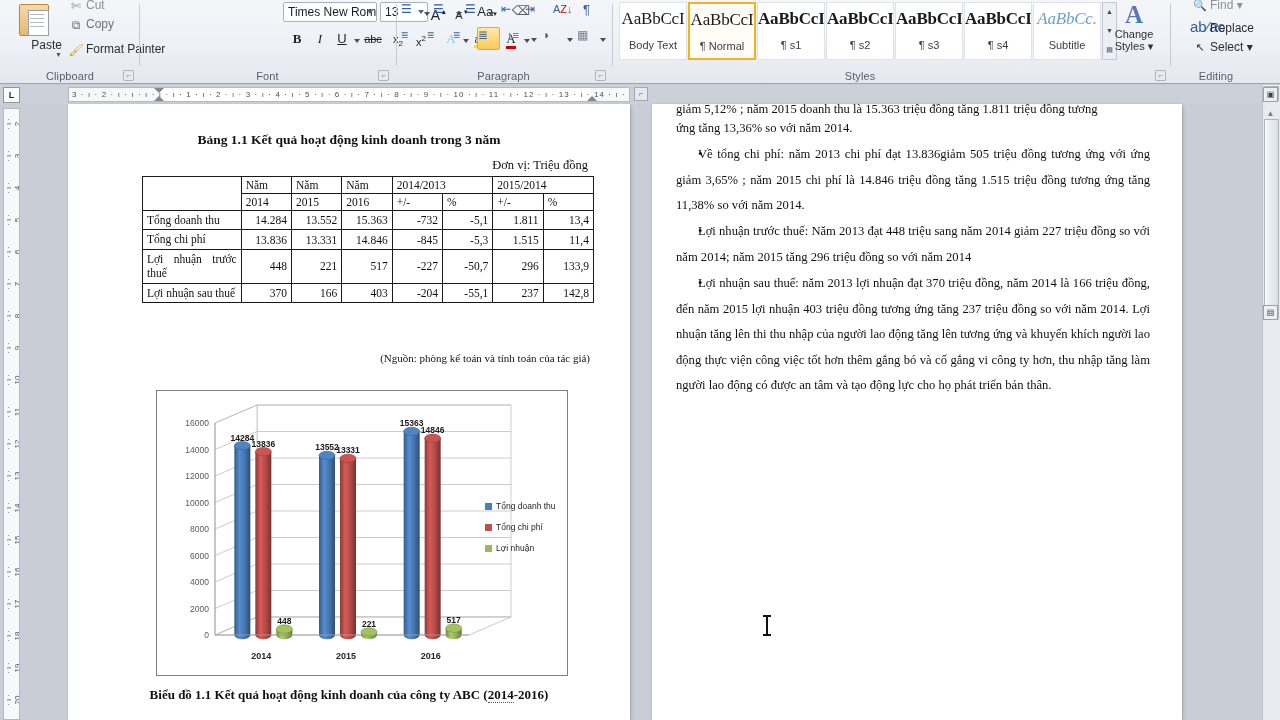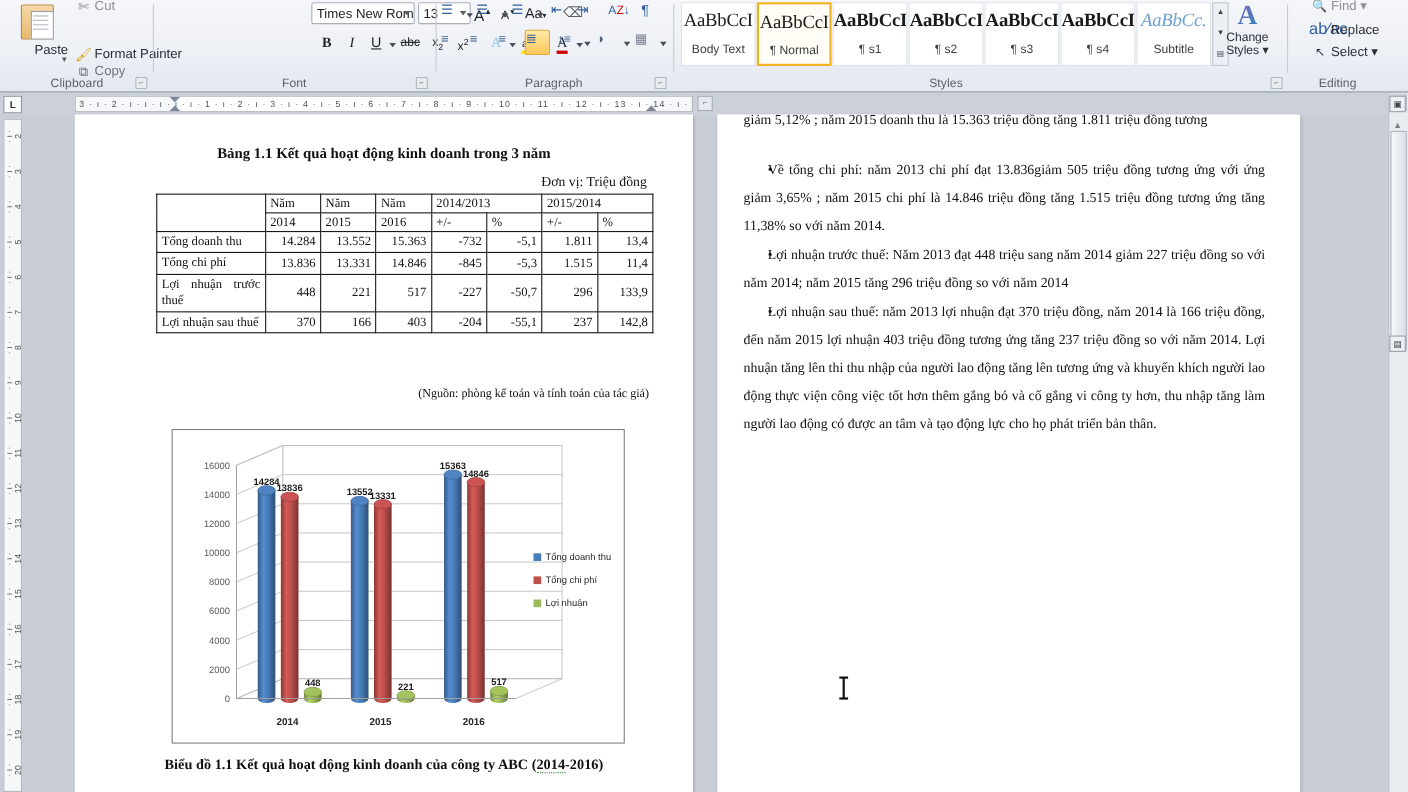--- a/index.html
+++ b/index.html
@@ -52,7 +52,7 @@
   .cb-item { position:absolute; left:66px; height:20px; font-size:12px; color:#2b2f36; white-space:nowrap;}
   .cb-item .gl { display:inline-block; width:20px; text-align:center; font-size:12px; vertical-align:-1px; }
   .cb-cut   { top:-2px; color:#8d9199; }
-  .cb-copy  { top:17px; color:#6f737b;margin-top:40px; }
+  .cb-copy  { top:17px; color:#6f737b; }
   .cb-fp    { top:42px; color:#2b2f36; }
 
   

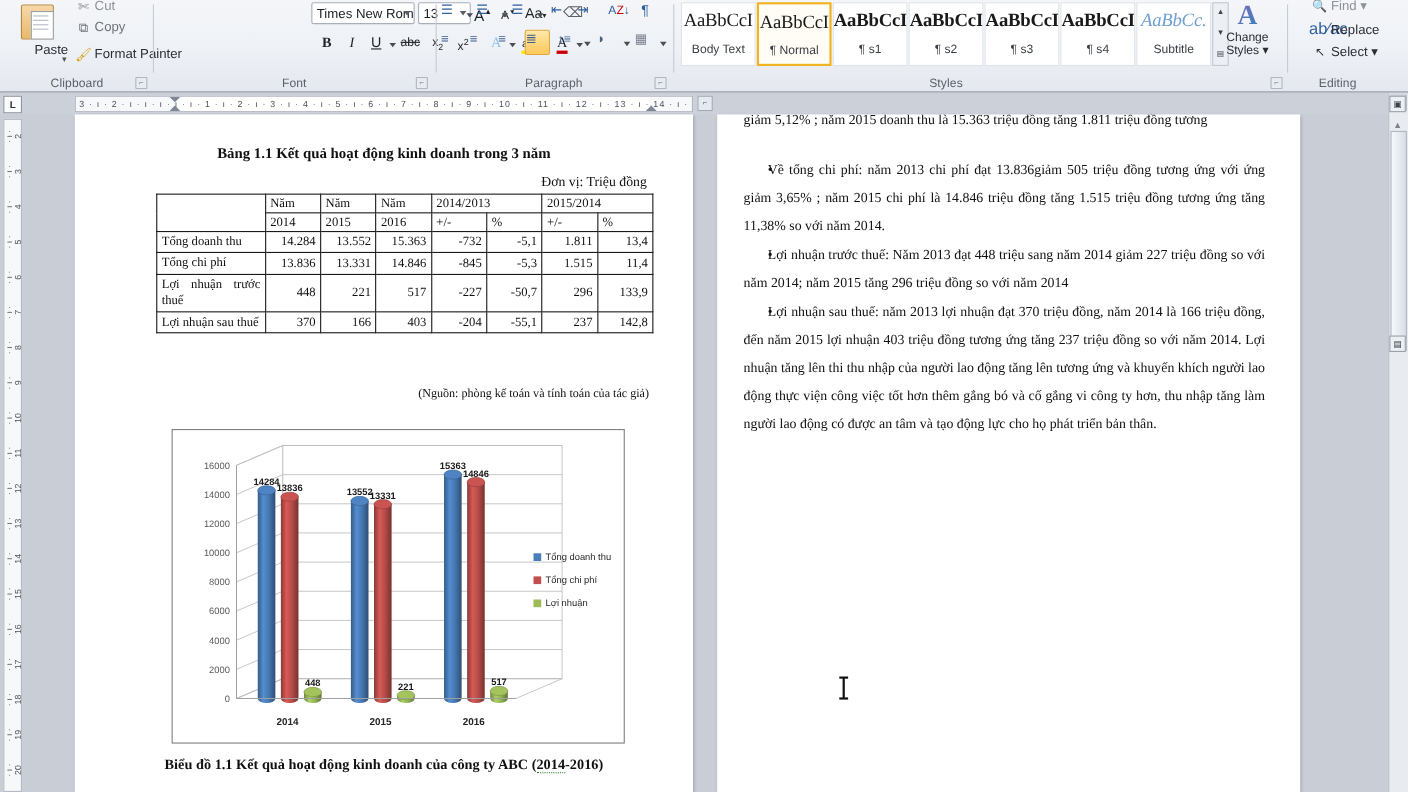--- a/index.html
+++ b/index.html
@@ -666,6 +666,9 @@
       <div class="clipline">
         <span style="font-size:12.6px;line-height:25.6px">giảm 5,12% ; năm 2015 doanh thu là 15.363 triệu đồng tăng 1.811 triệu đồng tương</span>
       </div>
+      <div class="rp rp-block" style="top:12px">
+        <span>ứng tăng 13,36% so với năm 2014.</span>
+      </div>
       <div class="rp rp-block" style="top:38px">
         <span class="bul" style="padding-left:22px">•&nbsp;</span><span>Về tổng chi phí: năm 2013 chi phí đạt 13.836giảm 505 triệu đồng tương ứng với ứng giảm 3,65% ; năm 2015 chi phí là 14.846 triệu đồng tăng 1.515 triệu đồng tương ứng tăng 11,38% so với năm 2014.</span>
       </div>

